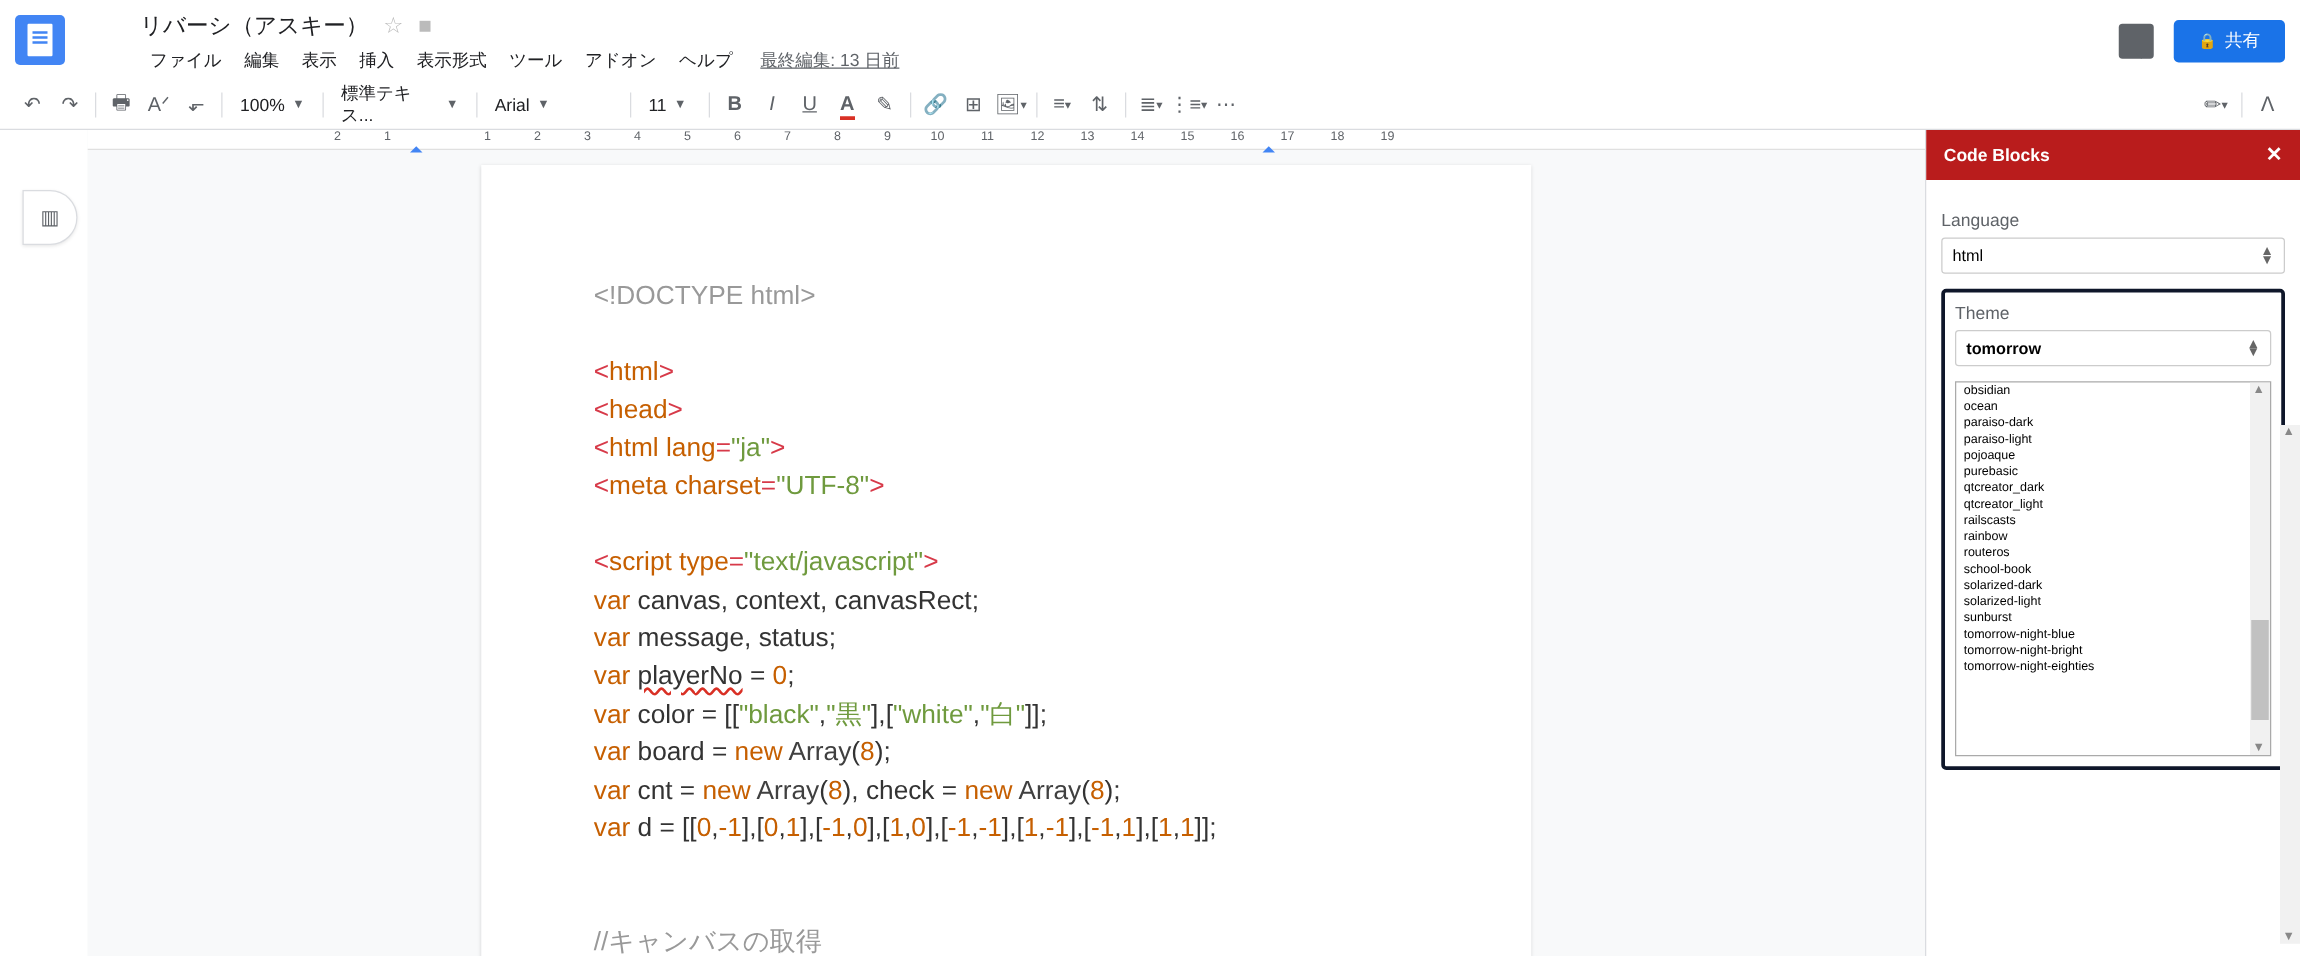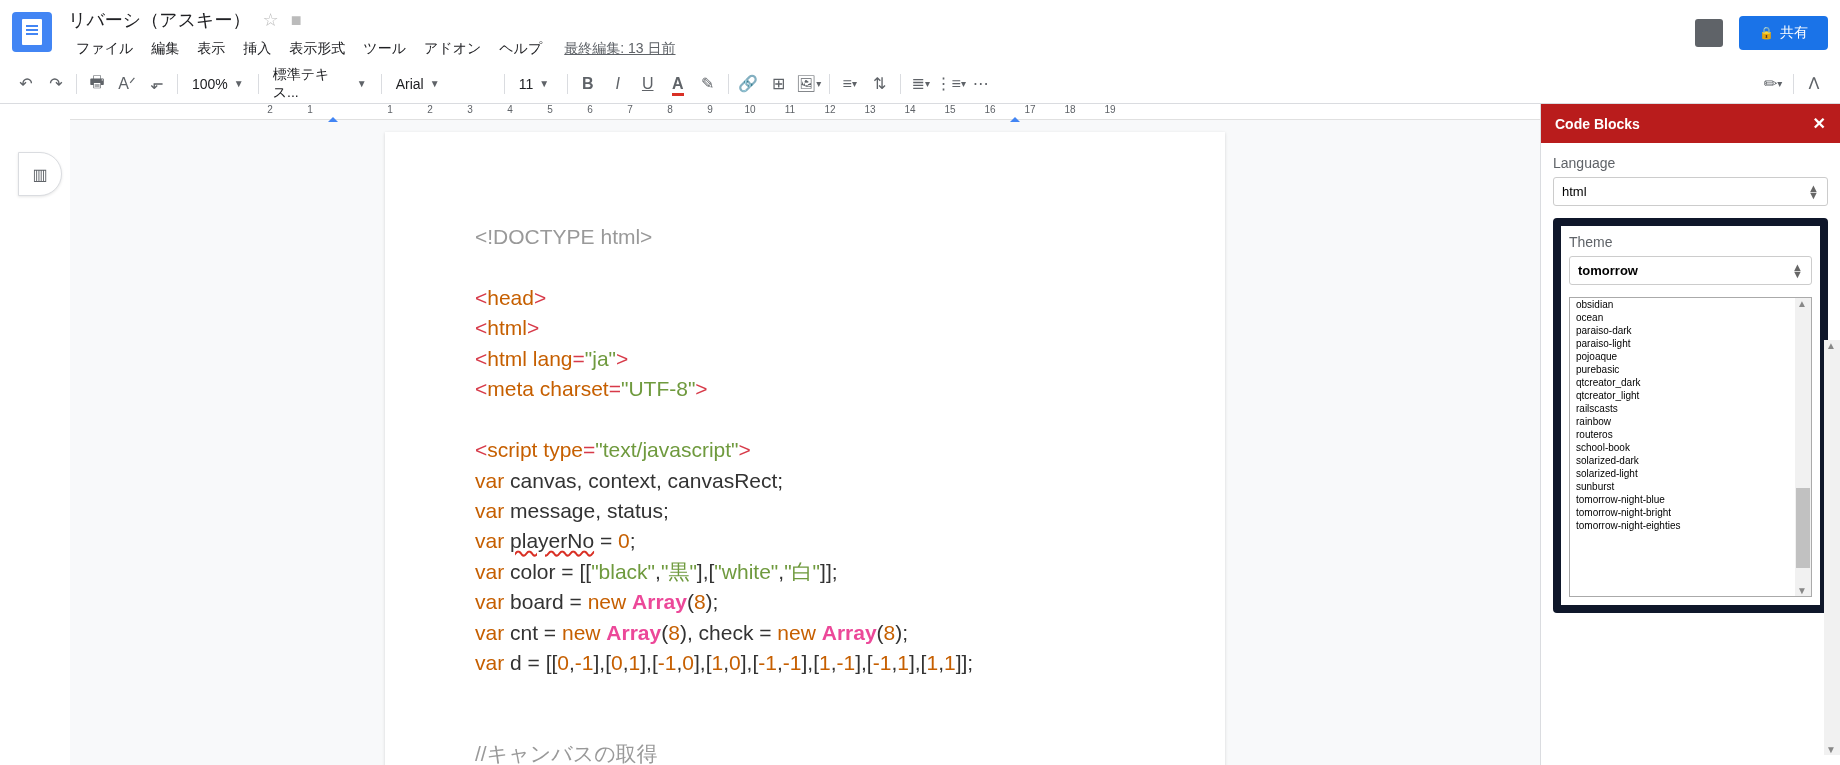--- a/index.html
+++ b/index.html
@@ -4,7 +4,7 @@
 <style>
 * { margin: 0; padding: 0; box-sizing: border-box; font-family: Arial, "Hiragino Sans", sans-serif; }
 body { background: #fff; overflow: hidden; width: 1840px; height: 765px; position: relative; }
-.header { display: flex; align-items: flex-start; padding: 8px 12px 0 12px; height: 64px; }
+.header { display: flex; align-items: flex-start; padding: 8px 12px 0 12px; height: 64px; gap: 44px; }
 .logo { width: 40px; height: 40px; background: #4285f4; border-radius: 4px; margin-right: 16px; display: flex; align-items: center; justify-content: center; margin-top: 4px; }
 .logo-inner { width: 20px; height: 26px; background: #fff; border-radius: 1px; position: relative; }
 .logo-inner::before { content: ""; position: absolute; top: 6px; left: 4px; right: 4px; height: 2px; background: #4285f4; box-shadow: 0 4px 0 #4285f4, 0 8px 0 #4285f4; }

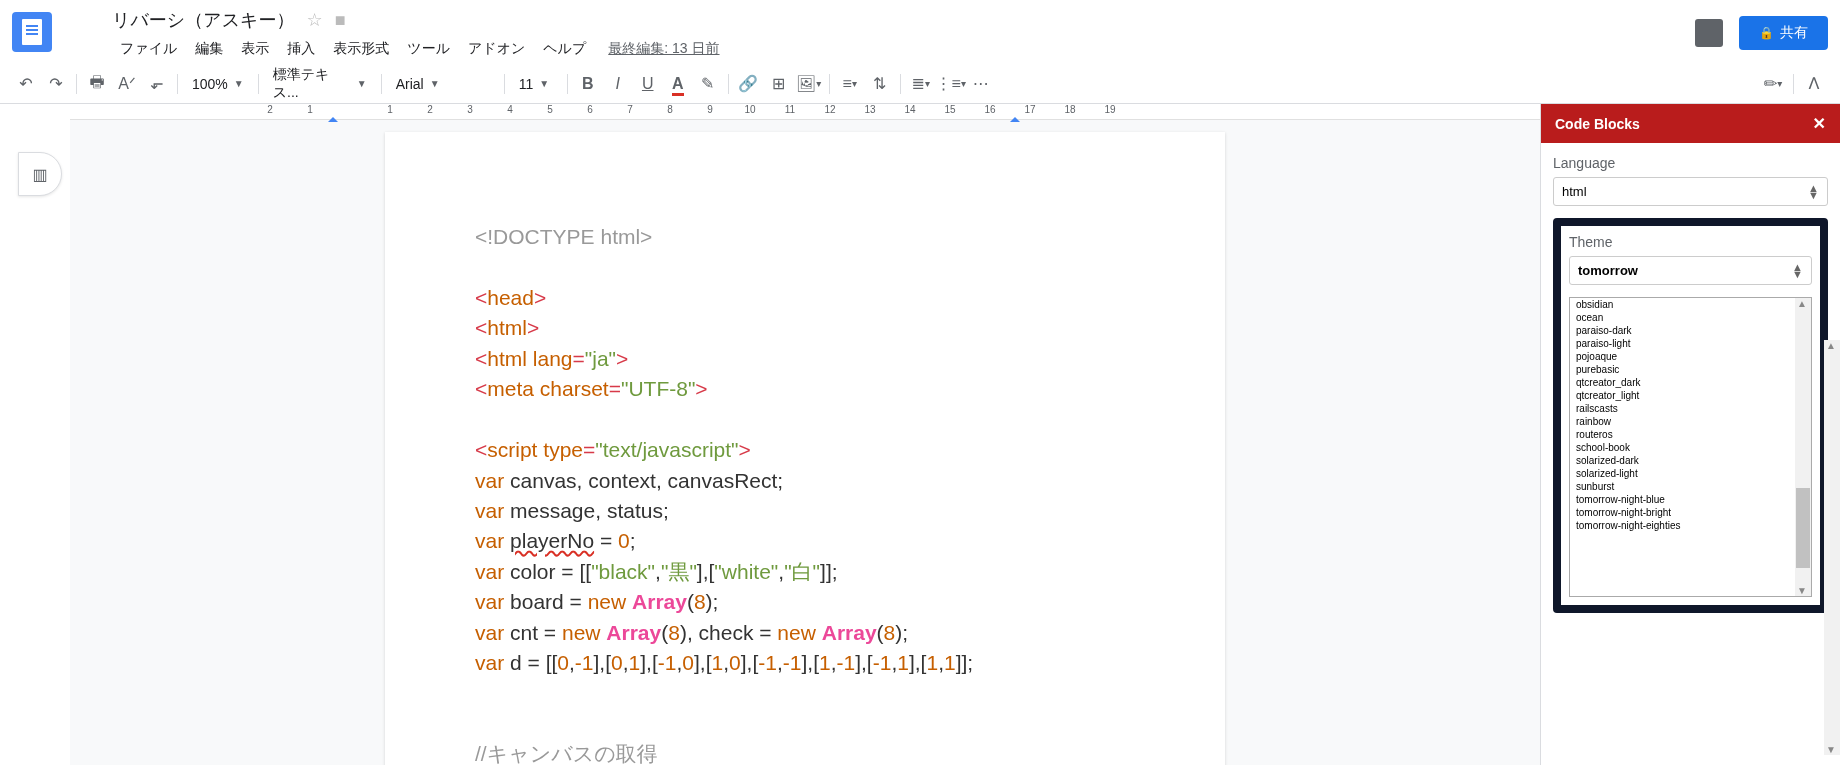--- a/index.html
+++ b/index.html
@@ -53,7 +53,7 @@
 .sidebar { width: 300px; background: #fff; border-left: 1px solid #dadce0; display: flex; flex-direction: column; }
 .sb-header { background: #b91c1c; color: #fff; padding: 10px 14px; display: flex; align-items: center; justify-content: space-between; font-size: 14px; font-weight: bold; }
 .sb-close { cursor: pointer; font-size: 16px; }
-.sb-body { padding: 12px; }
+.sb-body { padding: 12px; margin-top: 12px; }
 .sb-label { font-size: 14px; color: #5f6368; margin-bottom: 6px; }
 .sb-select { width: 100%; border: 1px solid #ccc; border-radius: 3px; padding: 6px 8px; font-size: 13px; display: flex; justify-content: space-between; align-items: center; cursor: pointer; margin-bottom: 12px; background: #fff; }
 .sb-arrows { font-size: 11px; color: #666; line-height: 0.6; }

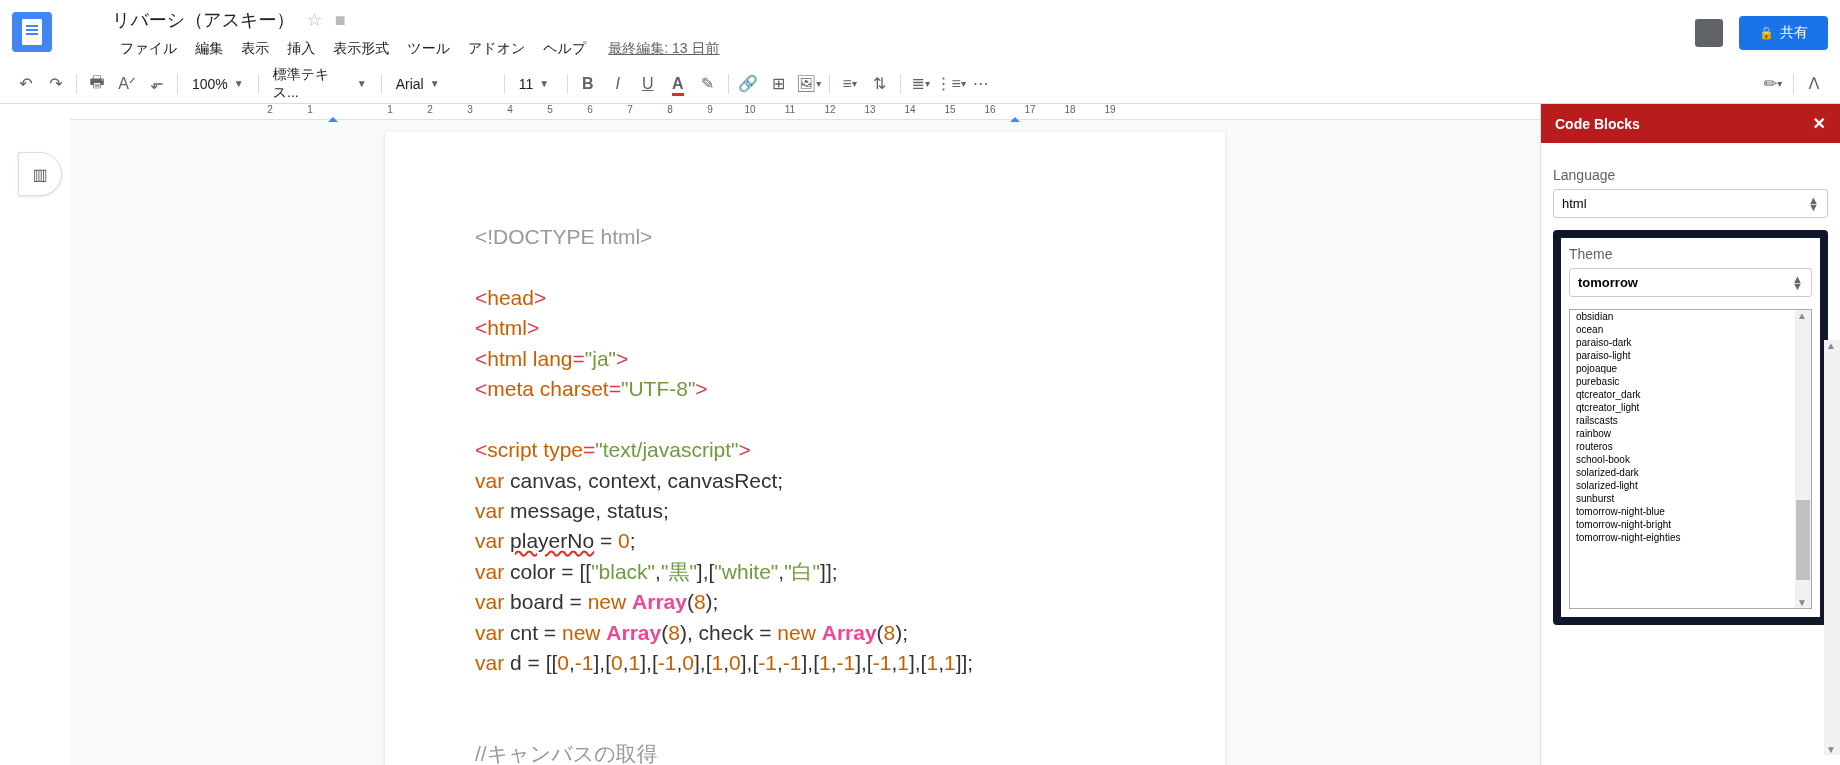--- a/index.html
+++ b/index.html
@@ -57,7 +57,7 @@
 .sb-label { font-size: 14px; color: #5f6368; margin-bottom: 6px; }
 .sb-select { width: 100%; border: 1px solid #ccc; border-radius: 3px; padding: 6px 8px; font-size: 13px; display: flex; justify-content: space-between; align-items: center; cursor: pointer; margin-bottom: 12px; background: #fff; }
 .sb-arrows { font-size: 11px; color: #666; line-height: 0.6; }
-.theme-group { border: 8px solid #0f172a; border-radius: 4px; padding: 8px; }
+.theme-group { border: 3px solid #0f172a; border-radius: 4px; padding: 8px; }
 .theme-listbox { border: 1px solid #aaa; height: 300px; overflow-y: scroll; font-size: 10px; background: #fff; position: relative; }
 .theme-item { padding: 1px 6px; cursor: pointer; }
 .vscroll-right { position: absolute; right: 0; top: 340px; bottom: 10px; width: 16px; background: #f1f1f1; }

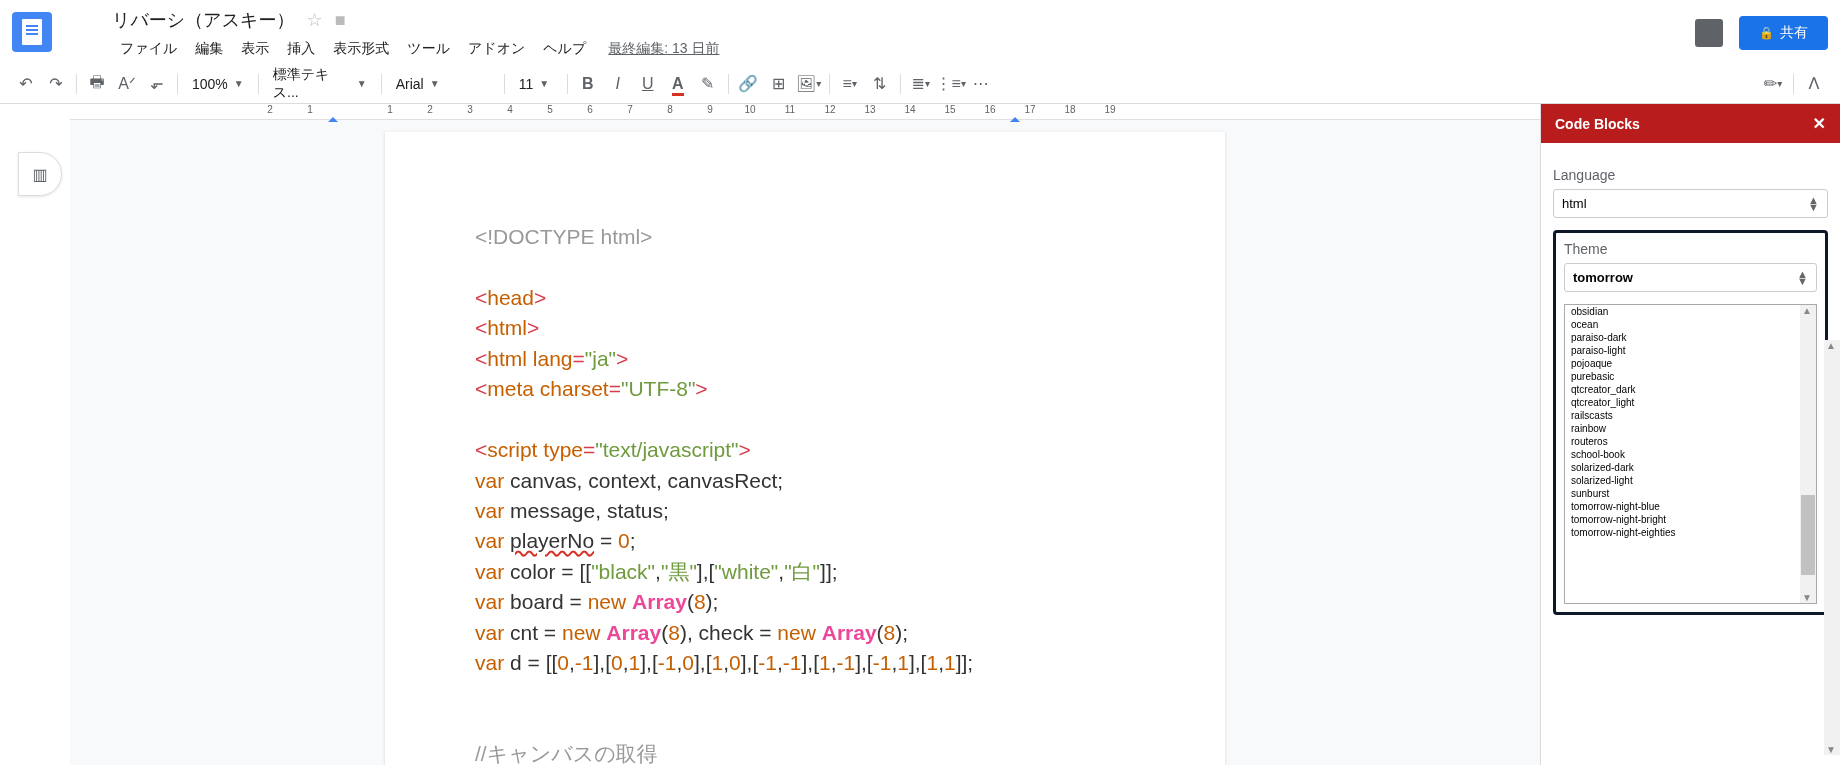--- a/index.html
+++ b/index.html
@@ -201,8 +201,8 @@
       <div class="code">
 <div><span class="c-doctype">&lt;!DOCTYPE html&gt;</span></div>
 <div>&nbsp;</div>
+<div><span class="c-tag">&lt;</span><span class="c-tagname">html</span><span class="c-tag">&gt;</span></div>
 <div><span class="c-tag">&lt;</span><span class="c-tagname">head</span><span class="c-tag">&gt;</span></div>
-<div><span class="c-tag">&lt;</span><span class="c-tagname">html</span><span class="c-tag">&gt;</span></div>
 <div><span class="c-tag">  &lt;</span><span class="c-tagname">html</span><span> </span><span class="c-attr">lang</span><span class="c-tag">=</span><span class="c-string">"ja"</span><span class="c-tag">&gt;</span></div>
 <div><span class="c-tag">  &lt;</span><span class="c-tagname">meta</span><span> </span><span class="c-attr">charset</span><span class="c-tag">=</span><span class="c-string">"UTF-8"</span><span class="c-tag">&gt;</span></div>
 <div>&nbsp;</div>

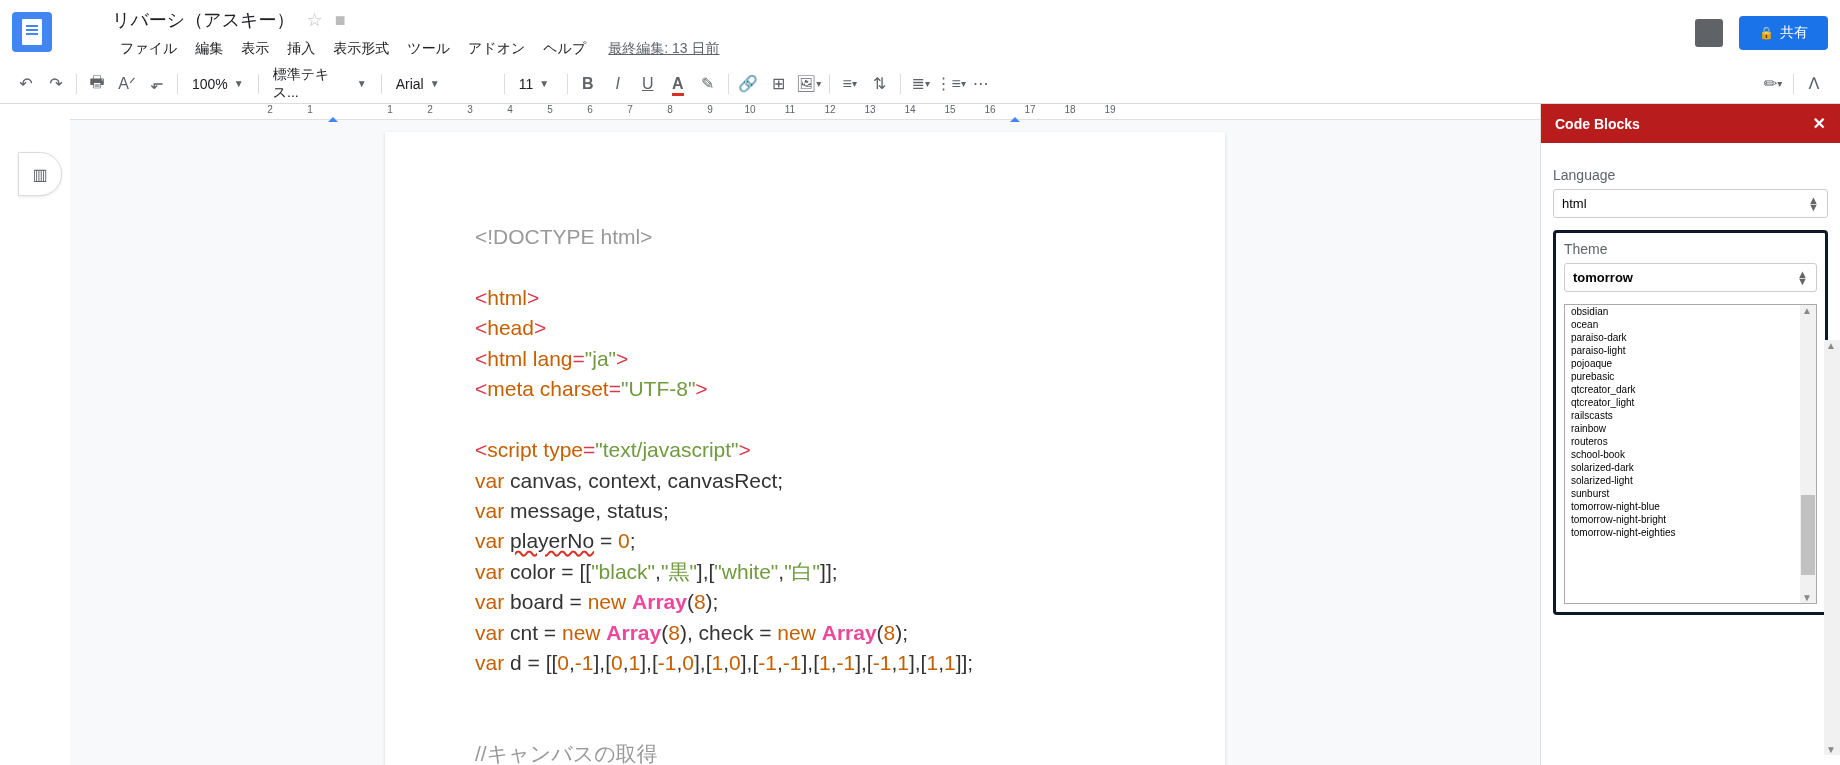--- a/index.html
+++ b/index.html
@@ -48,7 +48,7 @@
 .c-keyword { color: #c65f00; }
 .c-text { color: #333; }
 .c-num { color: #c65f00; }
-.c-func { color: #ec4899; font-weight: bold; }
+.c-func { color: #404040; }
 .c-wavy { text-decoration: underline wavy #d93025; }
 .sidebar { width: 300px; background: #fff; border-left: 1px solid #dadce0; display: flex; flex-direction: column; }
 .sb-header { background: #b91c1c; color: #fff; padding: 10px 14px; display: flex; align-items: center; justify-content: space-between; font-size: 14px; font-weight: bold; }

